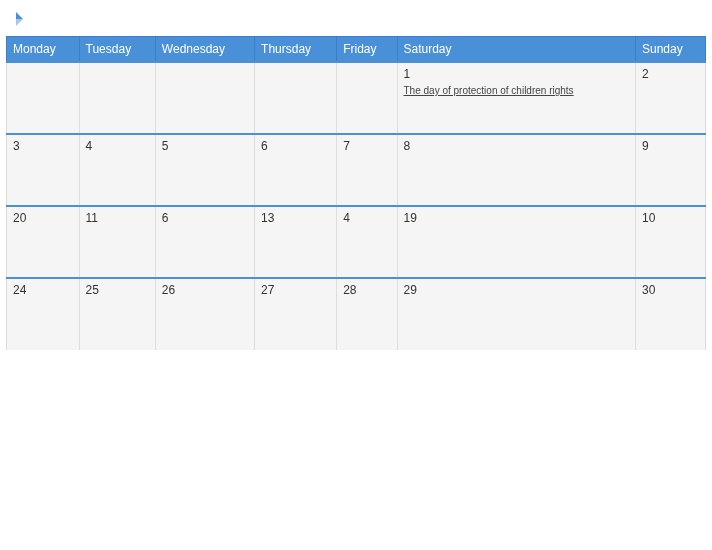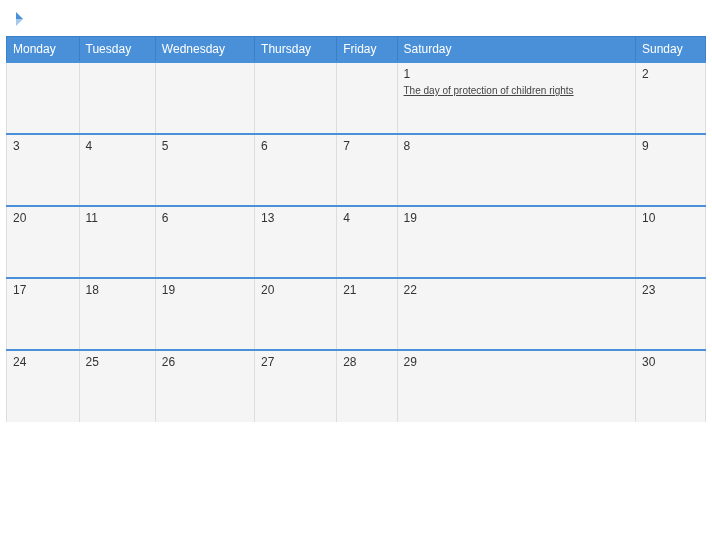--- a/index.html
+++ b/index.html
@@ -193,29 +193,6 @@
         </tr>
         <tr>
           <td>
-            <span class="day-number">17</span>
-          </td>
-          <td>
-            <span class="day-number">18</span>
-          </td>
-          <td>
-            <span class="day-number">19</span>
-          </td>
-          <td>
-            <span class="day-number">20</span>
-          </td>
-          <td>
-            <span class="day-number">21</span>
-          </td>
-          <td>
-            <span class="day-number">22</span>
-          </td>
-          <td>
-            <span class="day-number">23</span>
-          </td>
-        </tr>
-        <tr>
-          <td>
             <span class="day-number">24</span>
           </td>
           <td>

